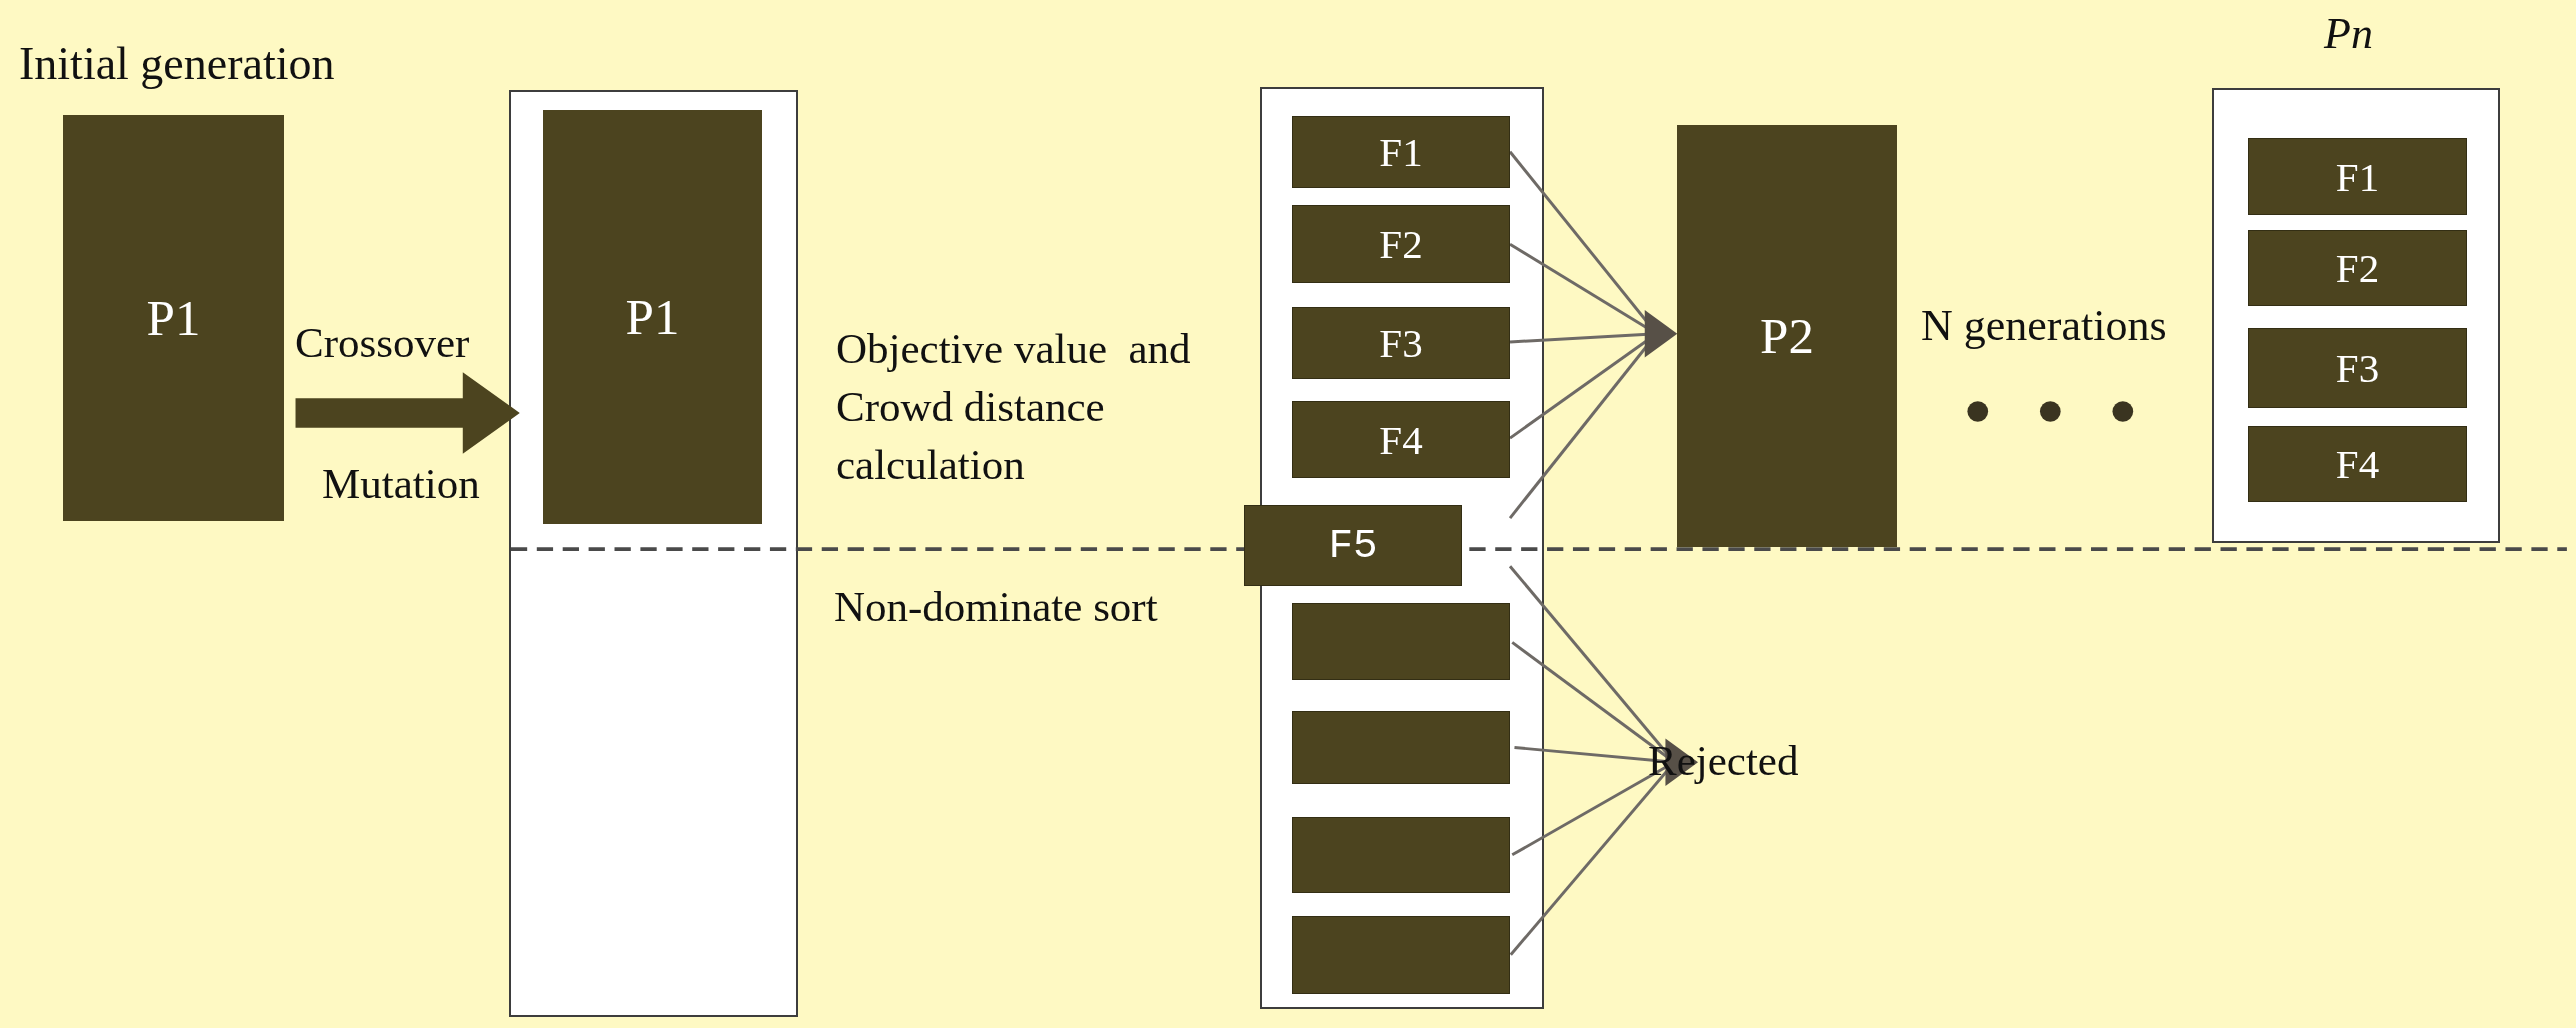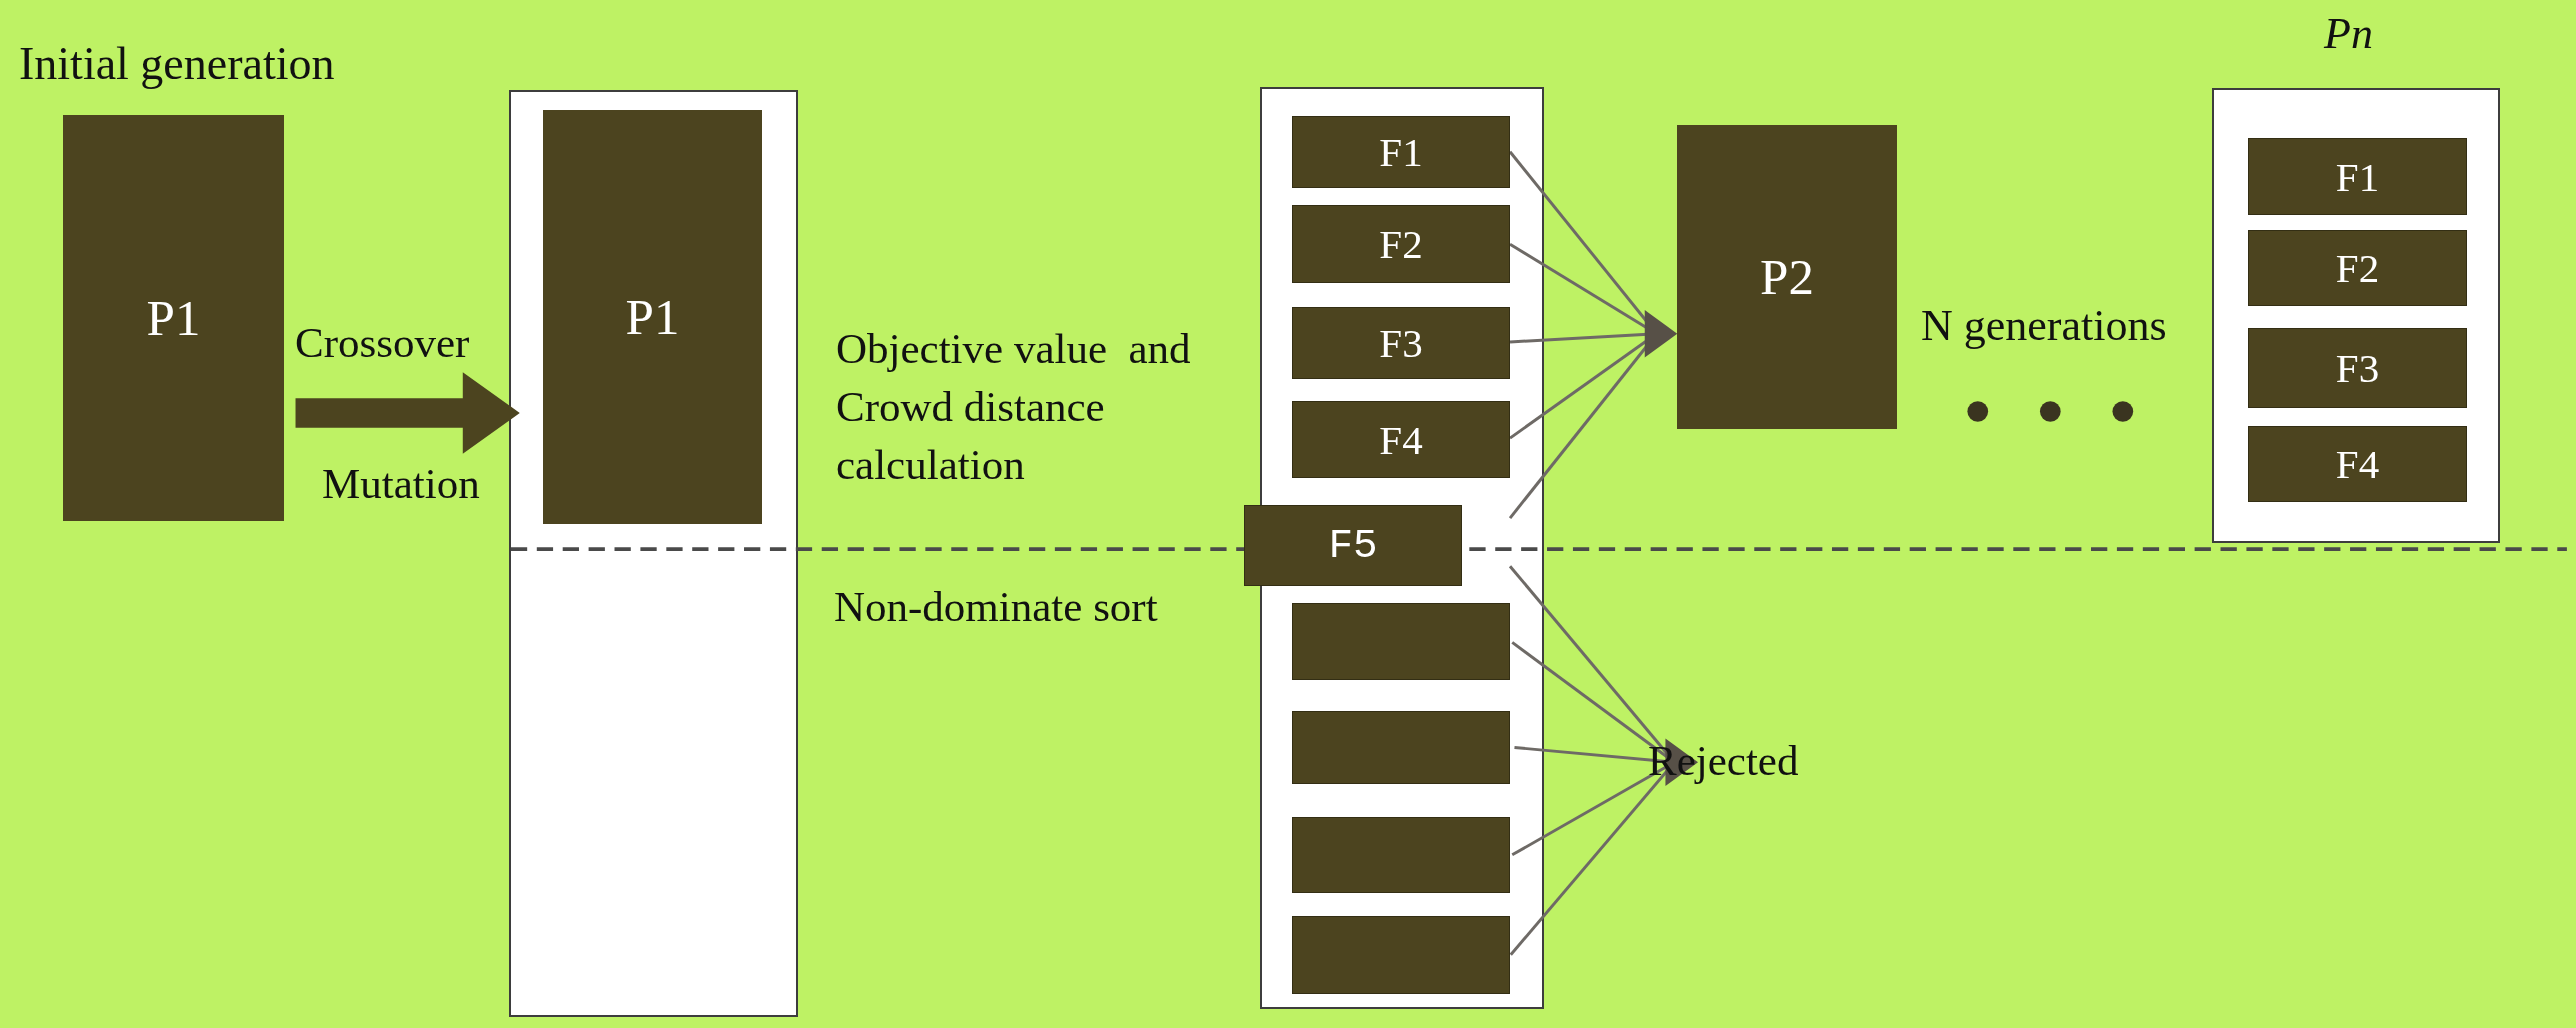--- a/index.html
+++ b/index.html
@@ -6,7 +6,7 @@
   .canvas{
     position:relative;
     width:2576px;height:1028px;
-    background:#bef264;
+    background:#fef9c3;
     font-family:"Liberation Serif","DejaVu Serif",serif;
     overflow:hidden;
   }

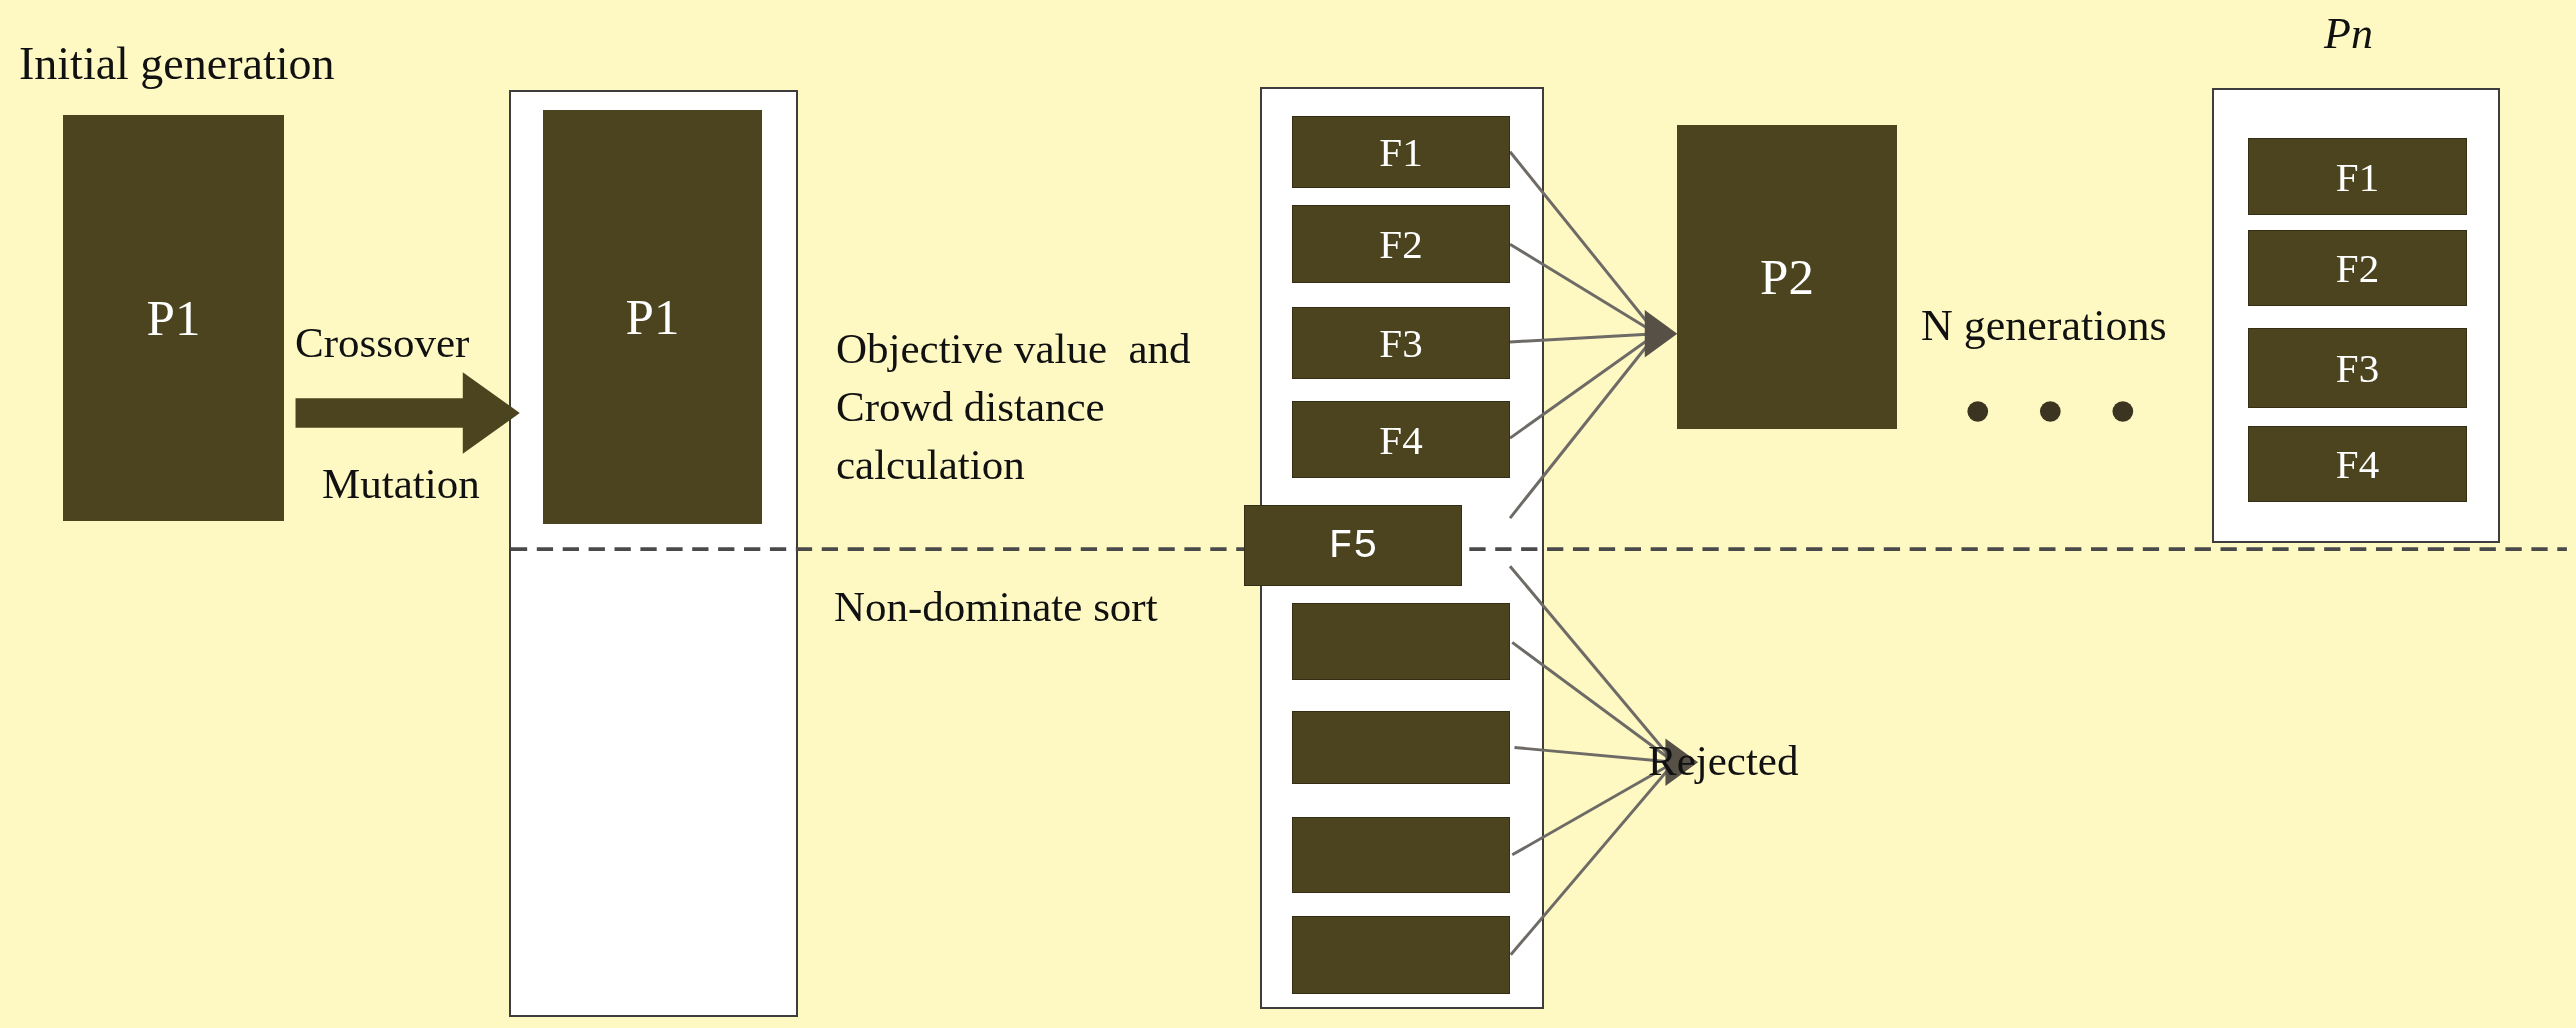--- a/index.html
+++ b/index.html
@@ -124,7 +124,7 @@
       </div>
     </div>
 
-  <div class="obox" style="left:1677px;top:125px;width:220px;height:304px;">
+  <div class="obox" style="left:1677px;top:125px;width:220px;height:422px;">
     <span>P2</span>
   </div>
 

